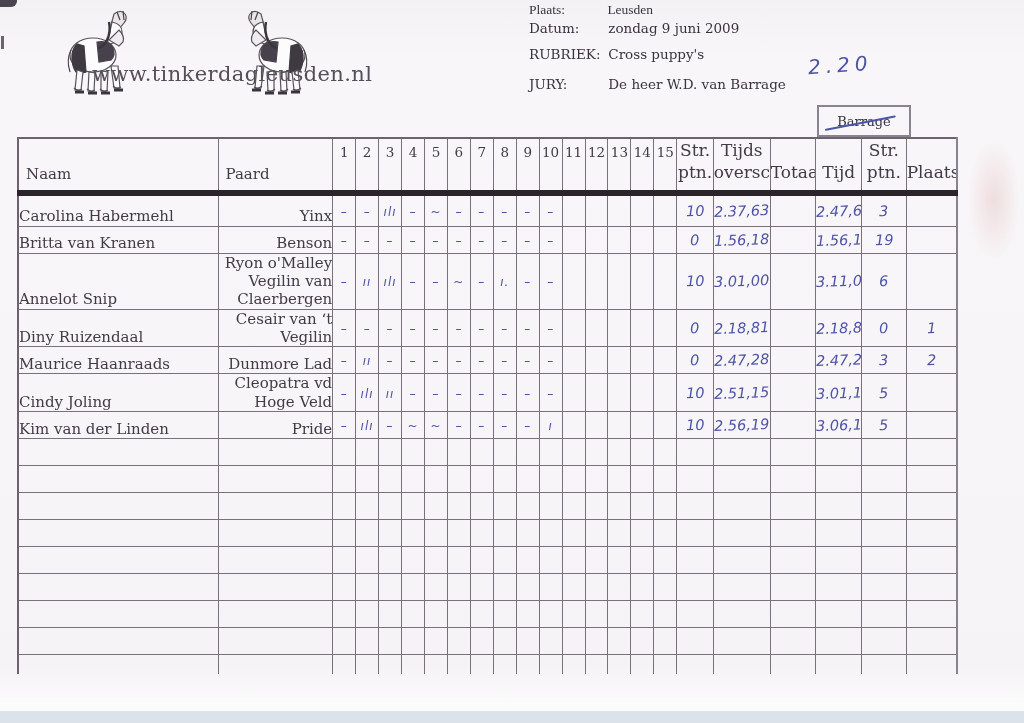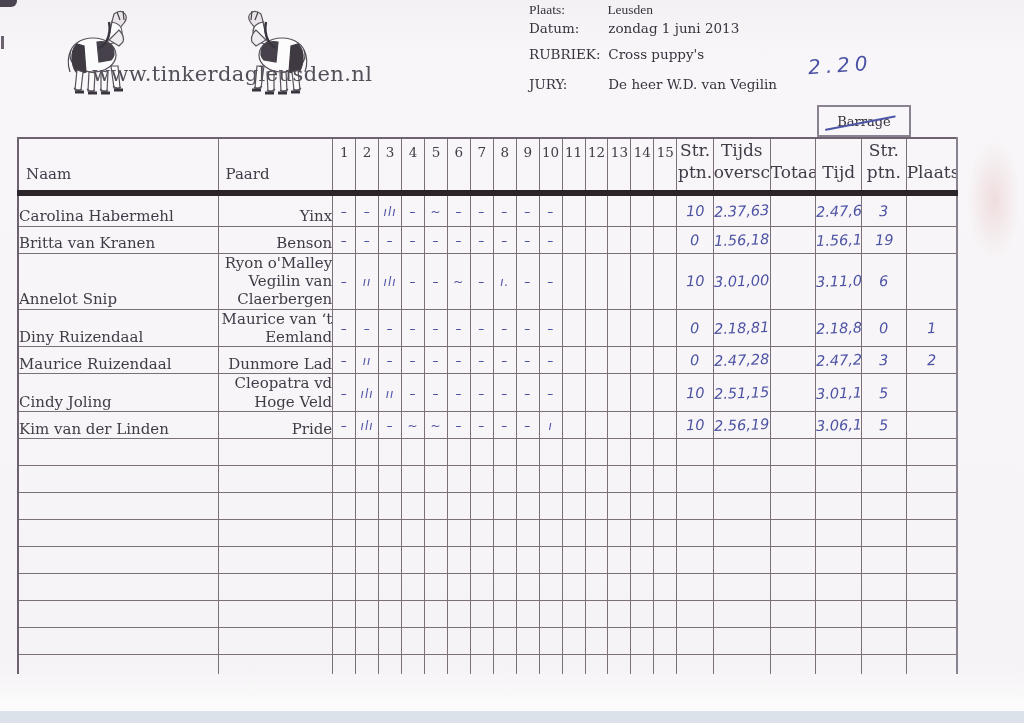--- a/index.html
+++ b/index.html
@@ -138,7 +138,7 @@
   </div>
   <div class="info-line" style="top:20px;">
     <span class="info-label">Datum:</span>
-    <span>zondag 1 juni 2013</span>
+    <span>zondag 9 juni 2009</span>
   </div>
   <div class="info-line" style="top:46px;">
     <span class="info-label">RUBRIEK:</span>

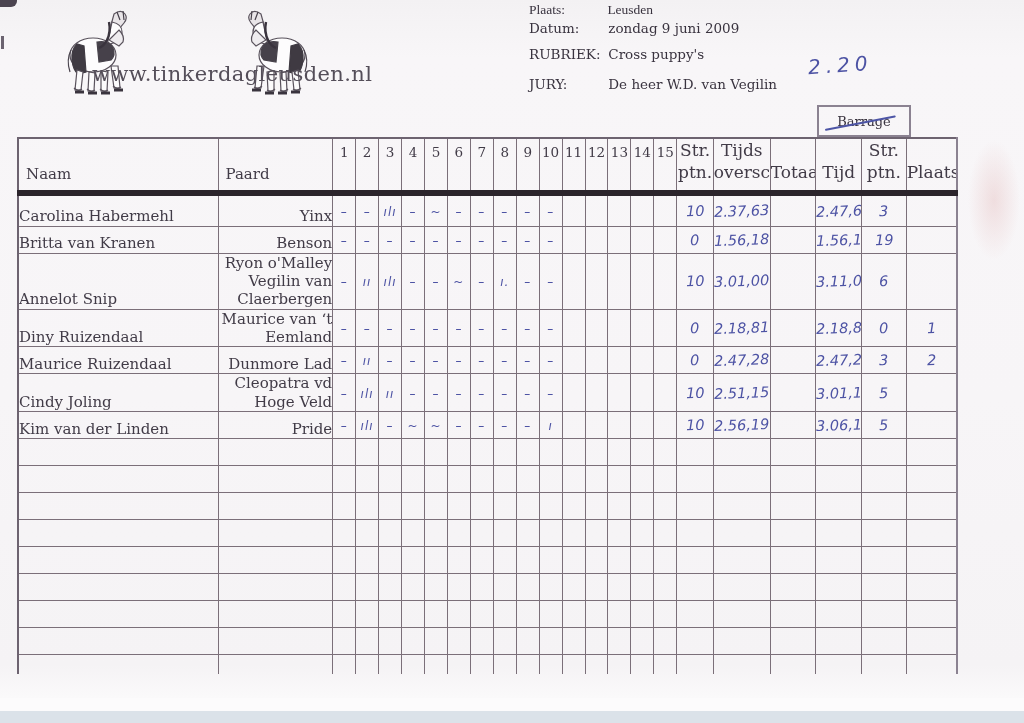--- a/index.html
+++ b/index.html
@@ -146,7 +146,7 @@
   </div>
   <div class="info-line" style="top:76px;">
     <span class="info-label">JURY:</span>
-    <span>De heer W.D. van Vegilin</span>
+    <span>De heer W.D. van Barrage</span>
   </div>
 
   <div class="class-number hand">2.20</div>

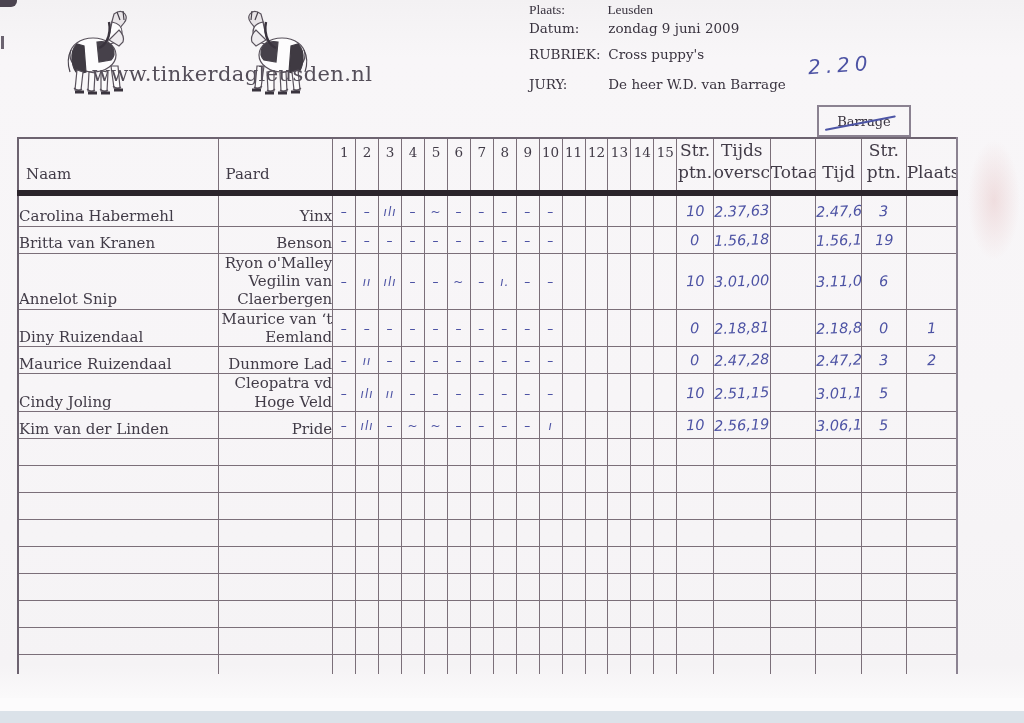--- a/index.html
+++ b/index.html
@@ -290,7 +290,7 @@
         </tr>
         <tr>
           <td class="c-naam"><span class="">Diny Ruizendaal</span></td>
-          <td class="c-paard"><span class="">Maurice van ‘t Eemland</span></td>
+          <td class="c-paard"><span class="">Cesair van ‘t Vegilin</span></td>
           <td class="c-score thick-l"><span class="hand">–</span></td>
           <td class="c-score"><span class="hand">–</span></td>
           <td class="c-score"><span class="hand">–</span></td>

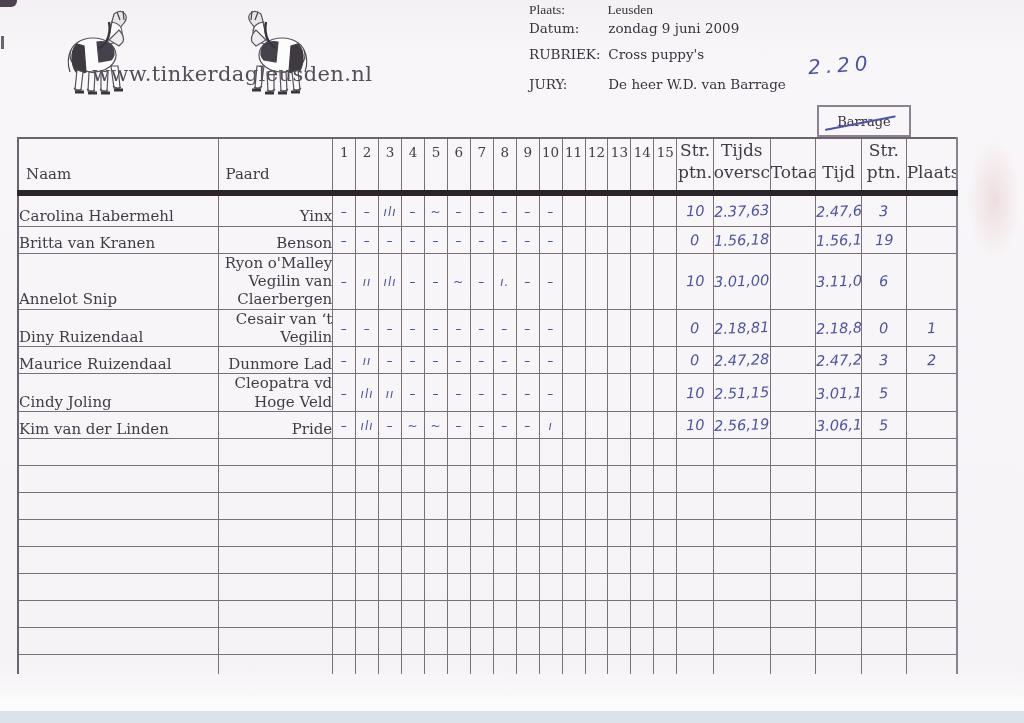--- a/index.html
+++ b/index.html
@@ -314,7 +314,7 @@
           <td class="c-mid"><span class="hand">1</span></td>
         </tr>
         <tr>
-          <td class="c-naam"><span class="">Maurice Ruizendaal</span></td>
+          <td class="c-naam"><span class="">Maurice Haanraads</span></td>
           <td class="c-paard"><span class="">Dunmore Lad</span></td>
           <td class="c-score thick-l"><span class="hand">–</span></td>
           <td class="c-score"><span class="hand">ıı</span></td>

